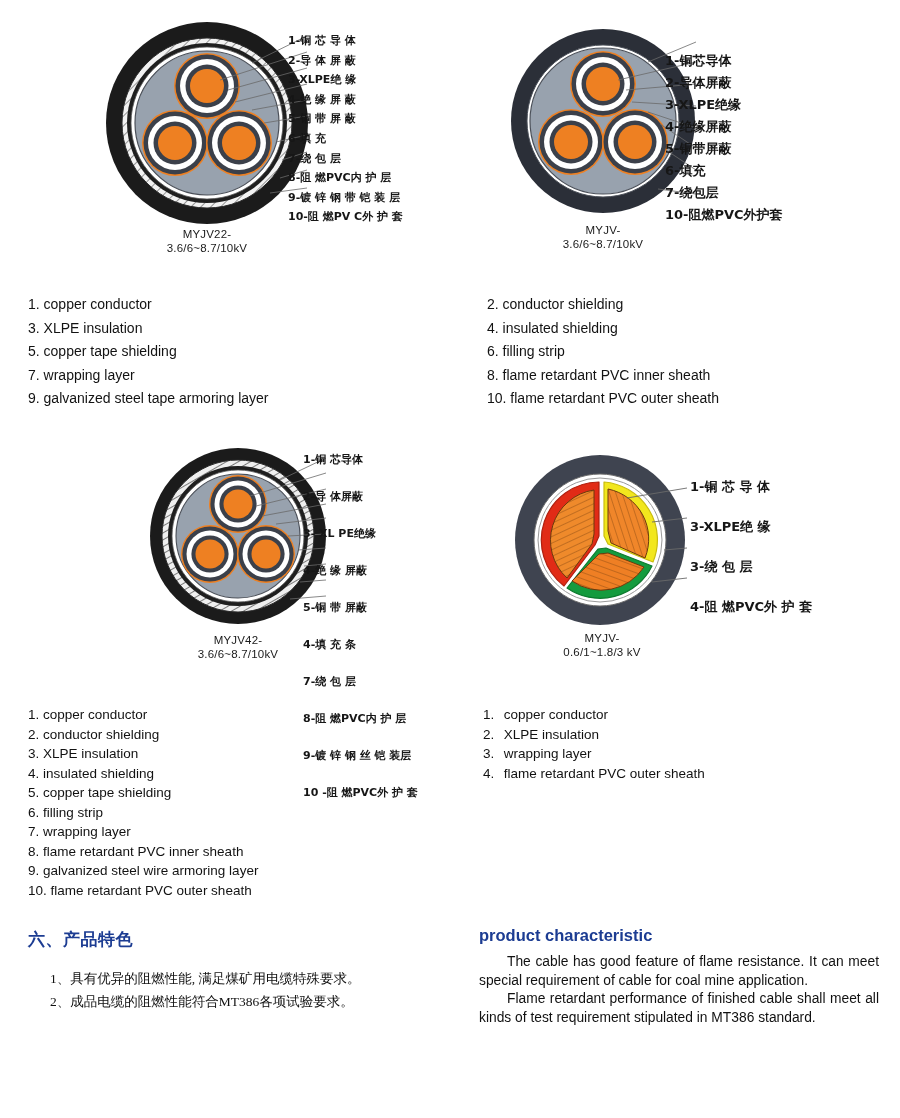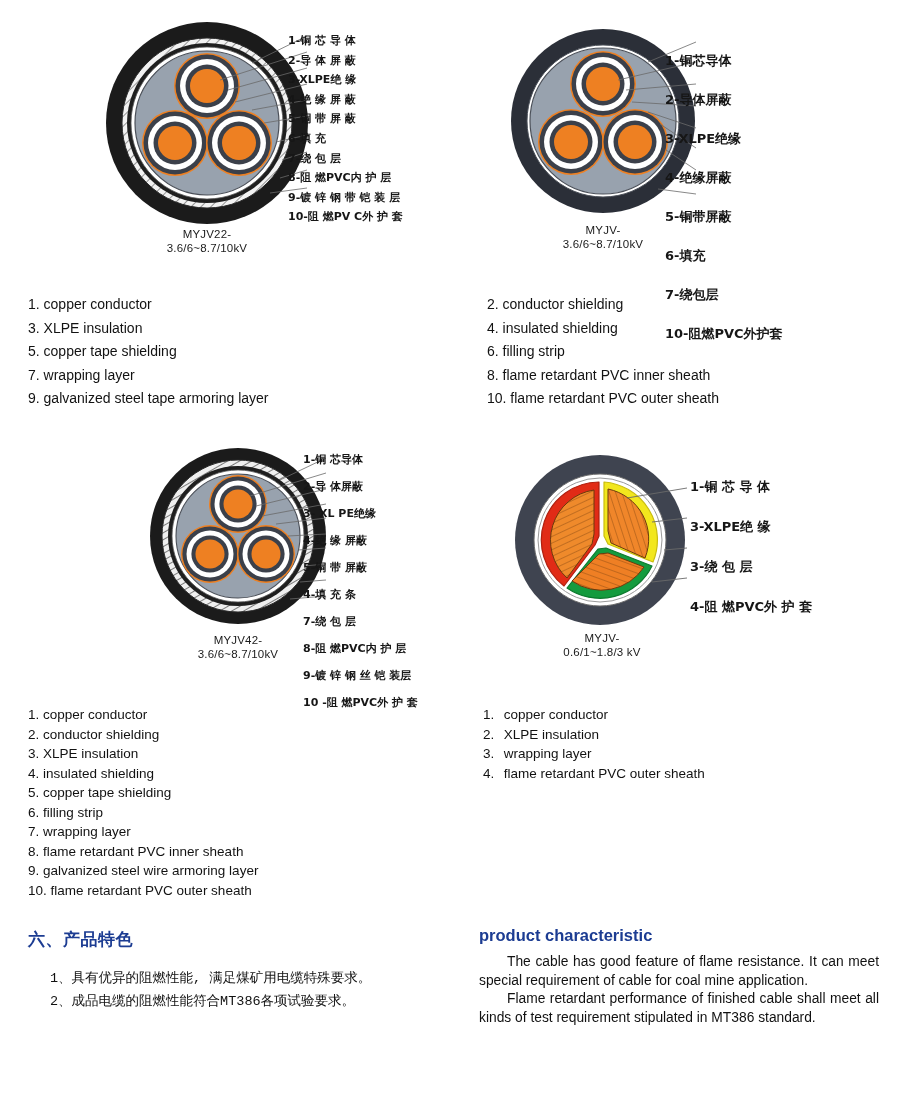--- a/index.html
+++ b/index.html
@@ -211,7 +211,7 @@
 3.6/6~8.7/10kV</div>
 </div>
 
-<div class="callouts" style="left:665px; top:52px; gap:21px;">
+<div class="callouts" style="left:665px; top:52px; gap:4px;">
   <div class="callout big">1-铜芯导体</div>
   <div class="callout big">2-导体屏蔽</div>
   <div class="callout big">3-XLPE绝缘</div>

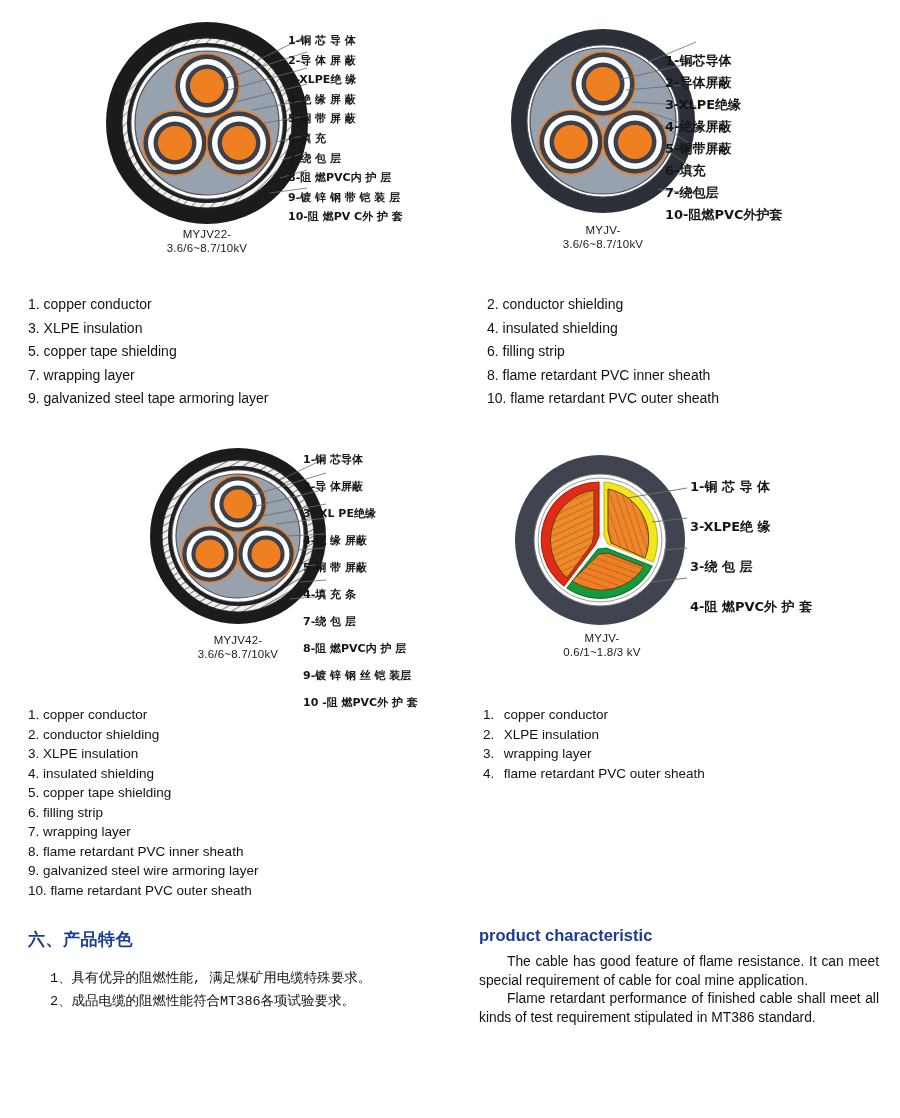--- a/index.html
+++ b/index.html
@@ -321,7 +321,7 @@
 3.6/6~8.7/10kV</div>
 </div>
 
-<div class="callouts" style="left:303px; top:452px; gap:12px;">
+<div class="callouts" style="left:303px; top:452px; gap:22px;">
   <div class="callout">1-铜 芯导体</div>
   <div class="callout">2-导 体屏蔽</div>
   <div class="callout">3- XL PE绝缘</div>

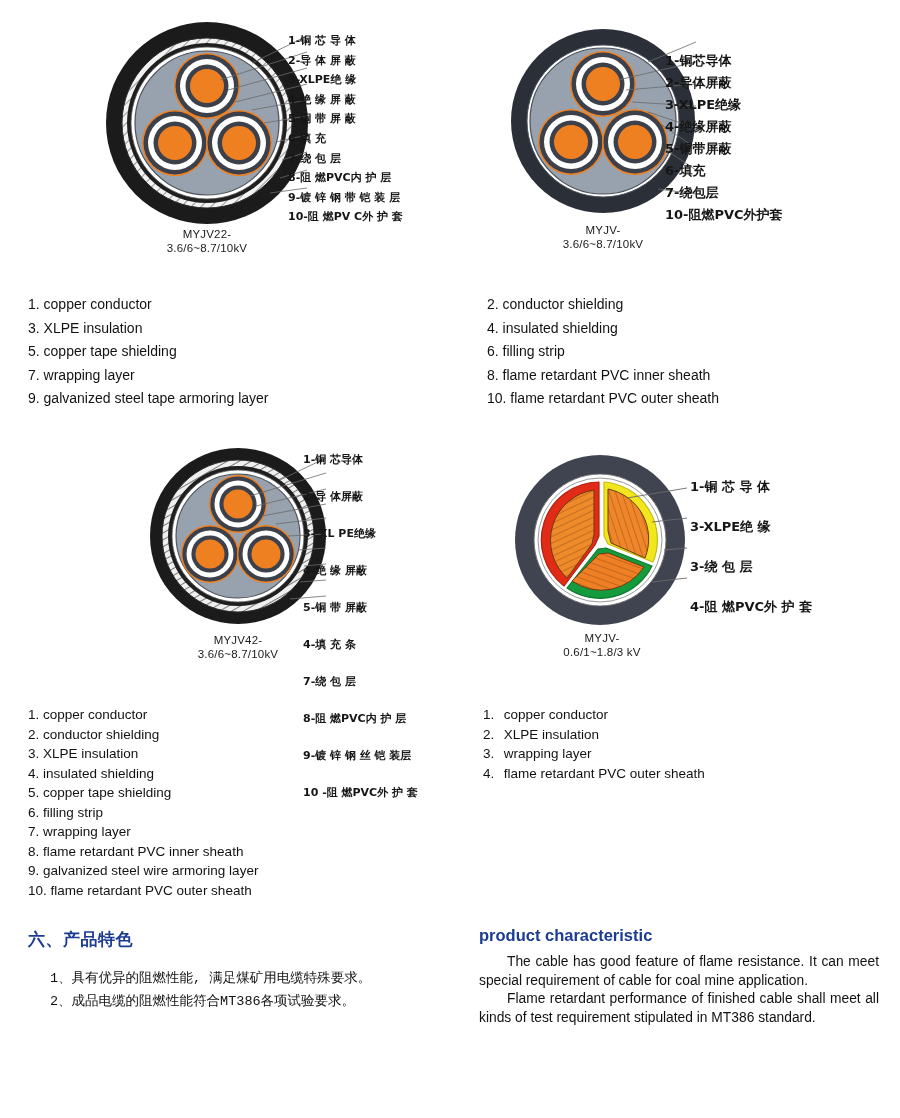--- a/index.html
+++ b/index.html
@@ -75,7 +75,7 @@
     font-size: 13.5px;
     line-height: 23px;
     color: #111;
-    font-family: Liberation Mono, monospace;
+    font-family: Liberation Serif, serif;
   }
   .en-body {
     font-size: 13.8px;

